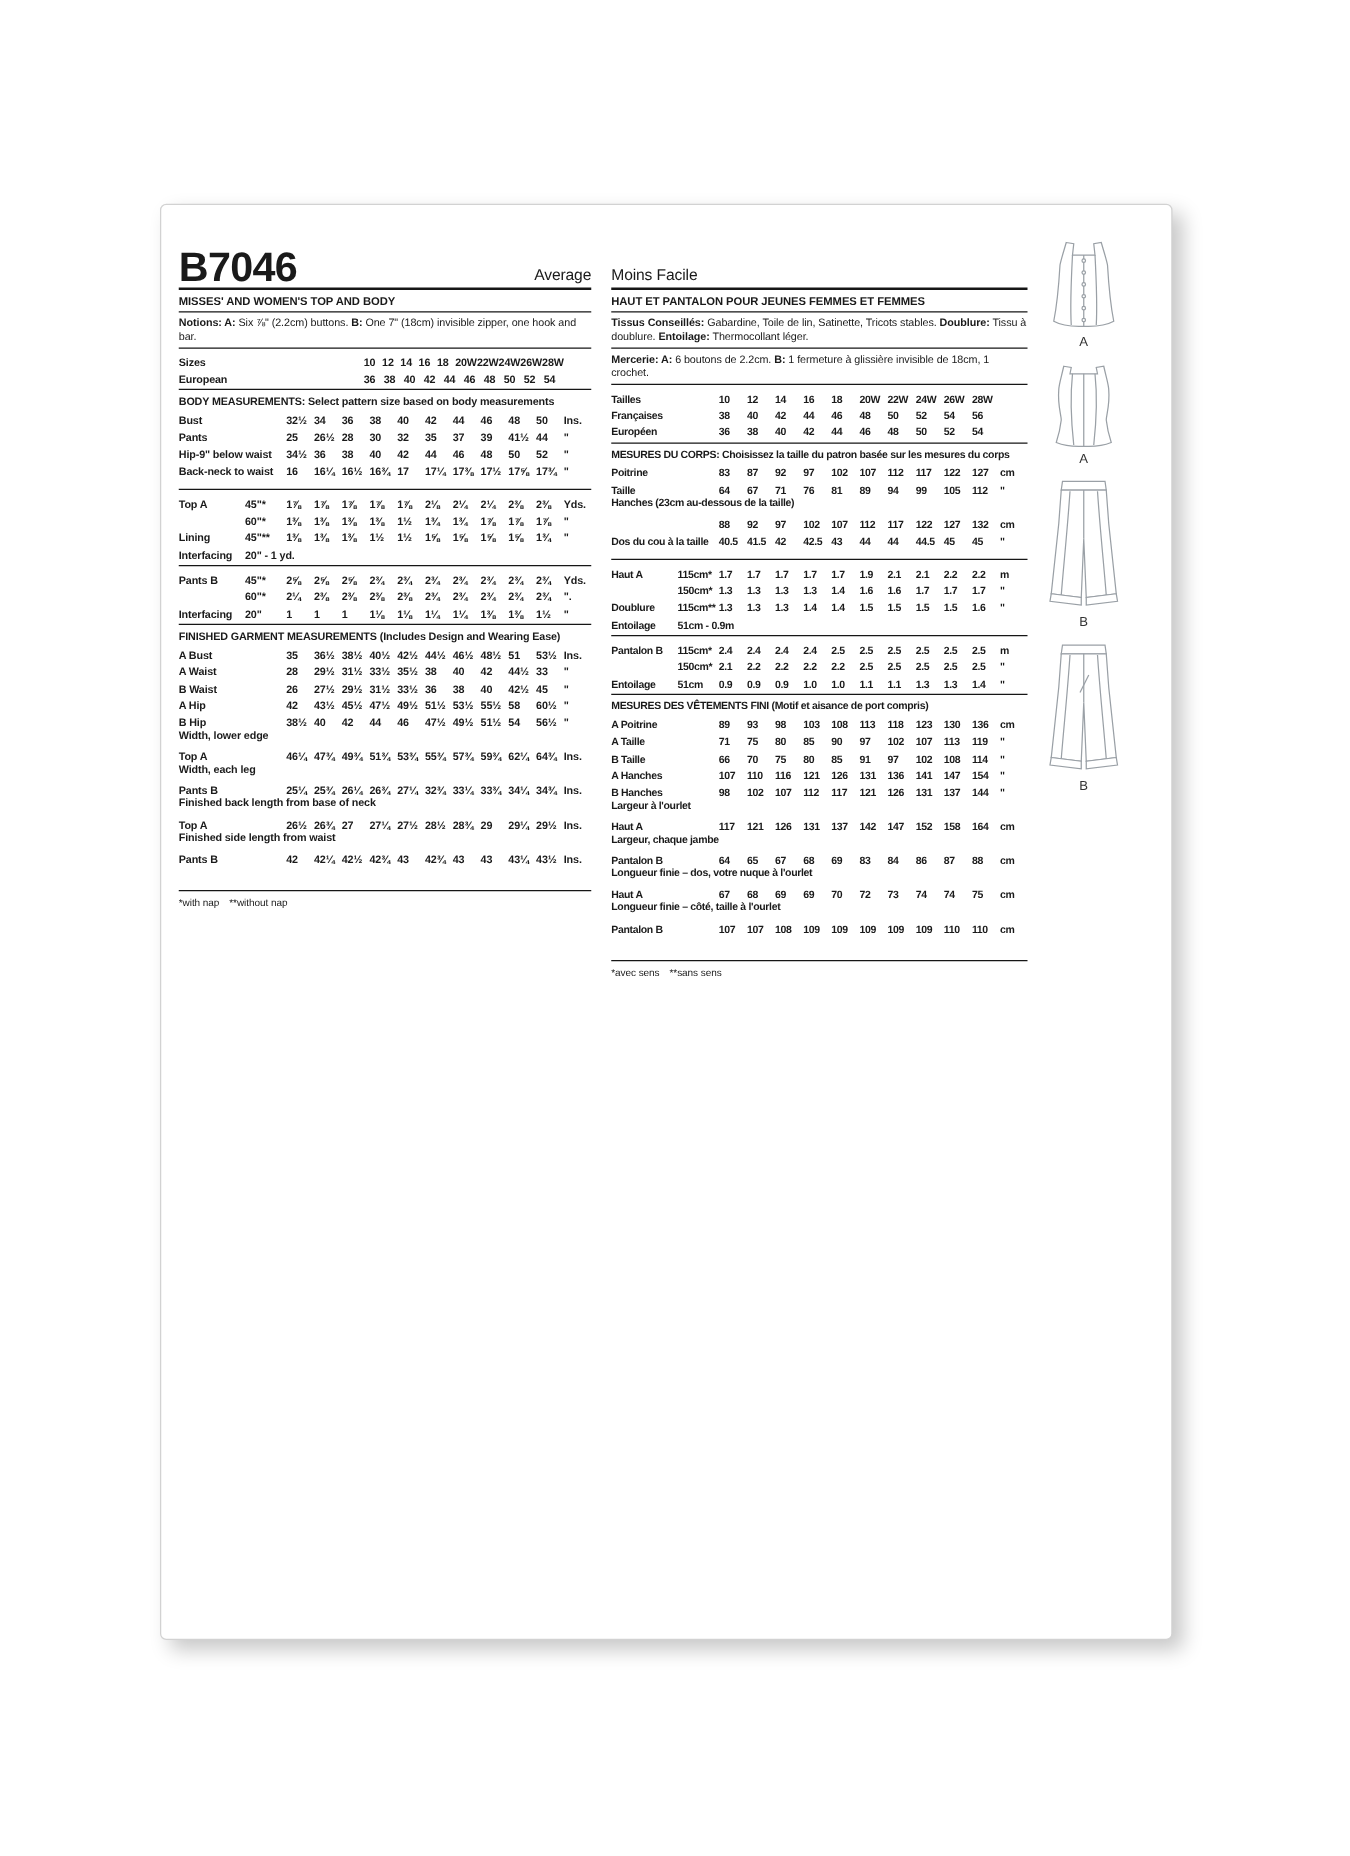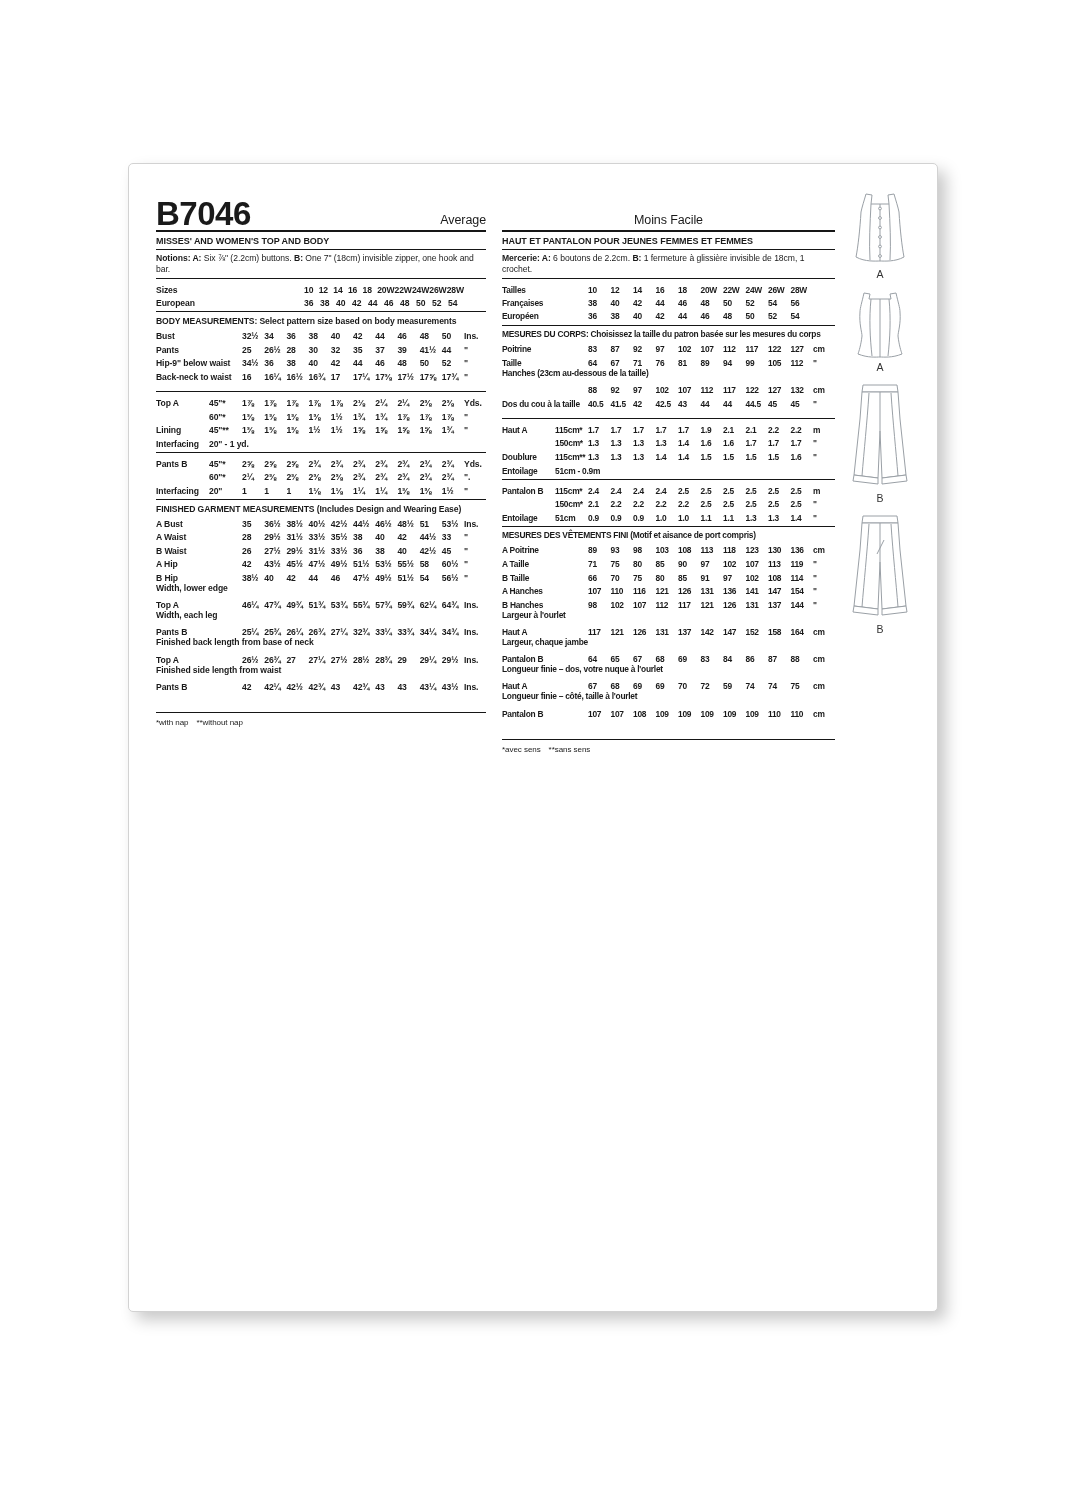--- a/index.html
+++ b/index.html
@@ -5,7 +5,7 @@
   html,body{margin:0;padding:0}
   body{width:1080px;height:1485px;background:#ffffff;font-family:"Liberation Sans",sans-serif;color:#1a1a1a;position:relative}
   .page{position:absolute;left:128px;top:163px;width:808px;height:1147px;background:#fff;border:1px solid #d2d2d2;border-radius:5px;box-shadow:8px 8px 16px rgba(0,0,0,.22)}
-  .content{position:absolute;left:27px;top:26px;right:14px;display:flex;align-items:flex-start}
+  .content{position:absolute;left:14px;top:26px;right:14px;display:flex;align-items:flex-start}
   .col{flex:0 0 auto}
   .en{width:330px}
   .fr{width:333px;margin-left:16px}

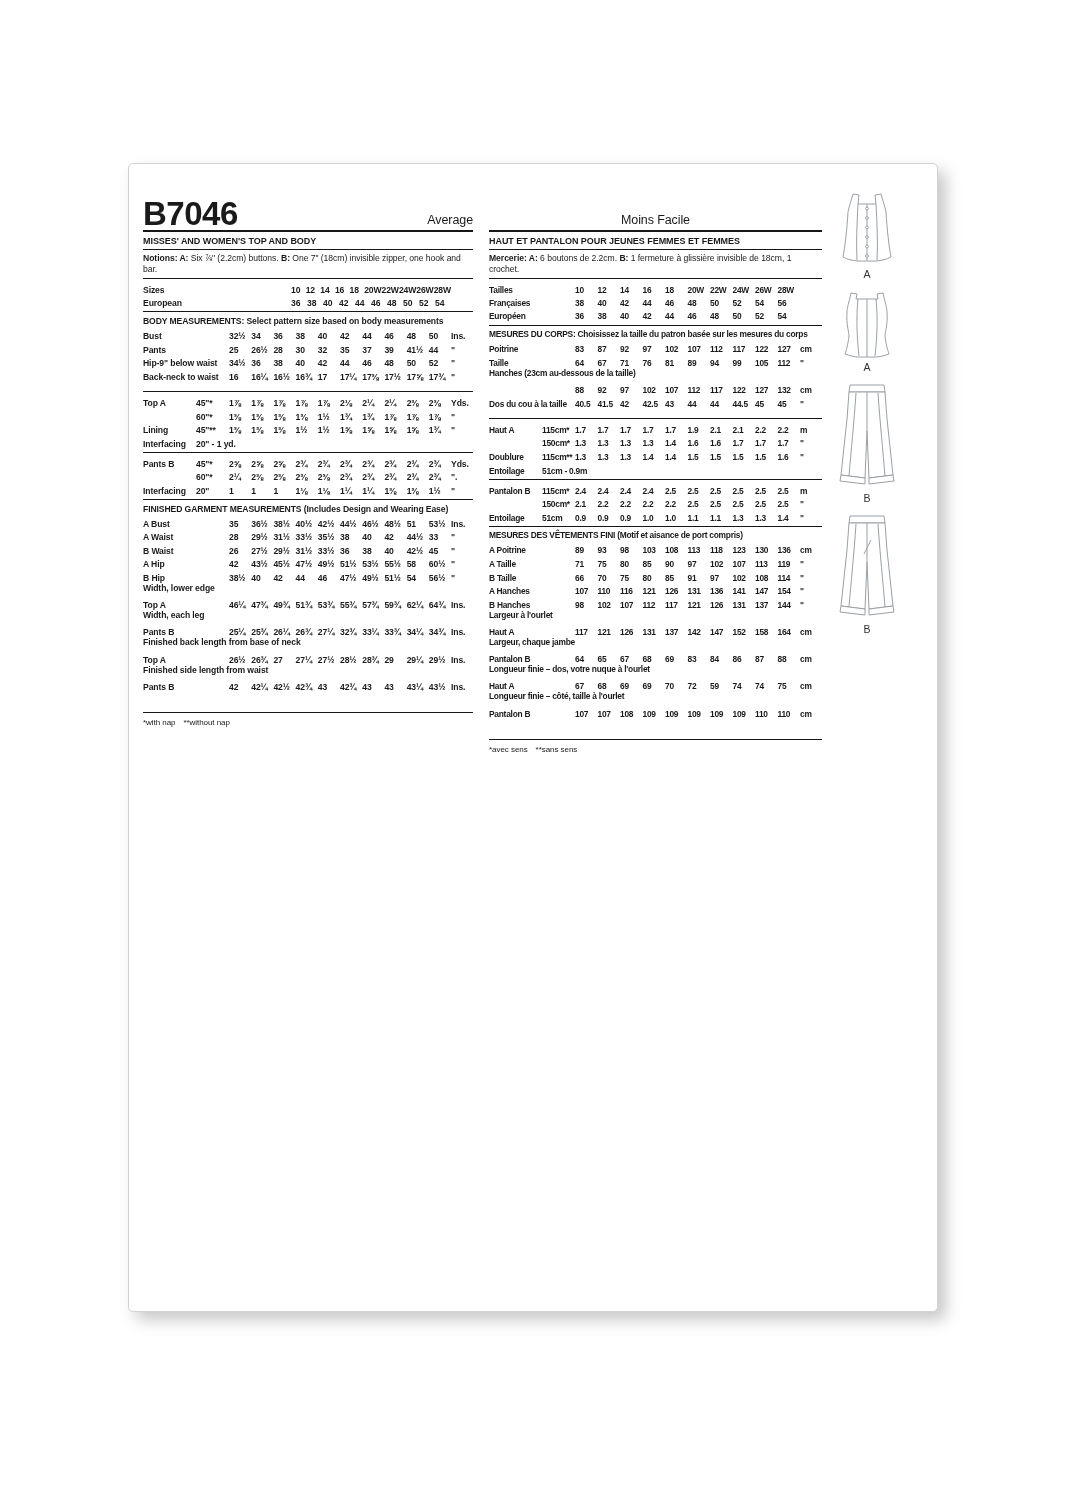--- a/index.html
+++ b/index.html
@@ -12,7 +12,7 @@
   .figs{width:74px;margin-left:8px;padding-top:1px}
 
   .hdr{display:flex;justify-content:space-between;align-items:flex-end;border-bottom:2px solid #161616;padding-bottom:3px;height:37px}
-  .fr .hdr{justify-content:center}
+  .fr .hdr{justify-content:flex-start}
   .code{font-size:33px;font-weight:700;line-height:26px;letter-spacing:-.5px}
   .diff{font-size:12.5px;letter-spacing:-.1px}
 

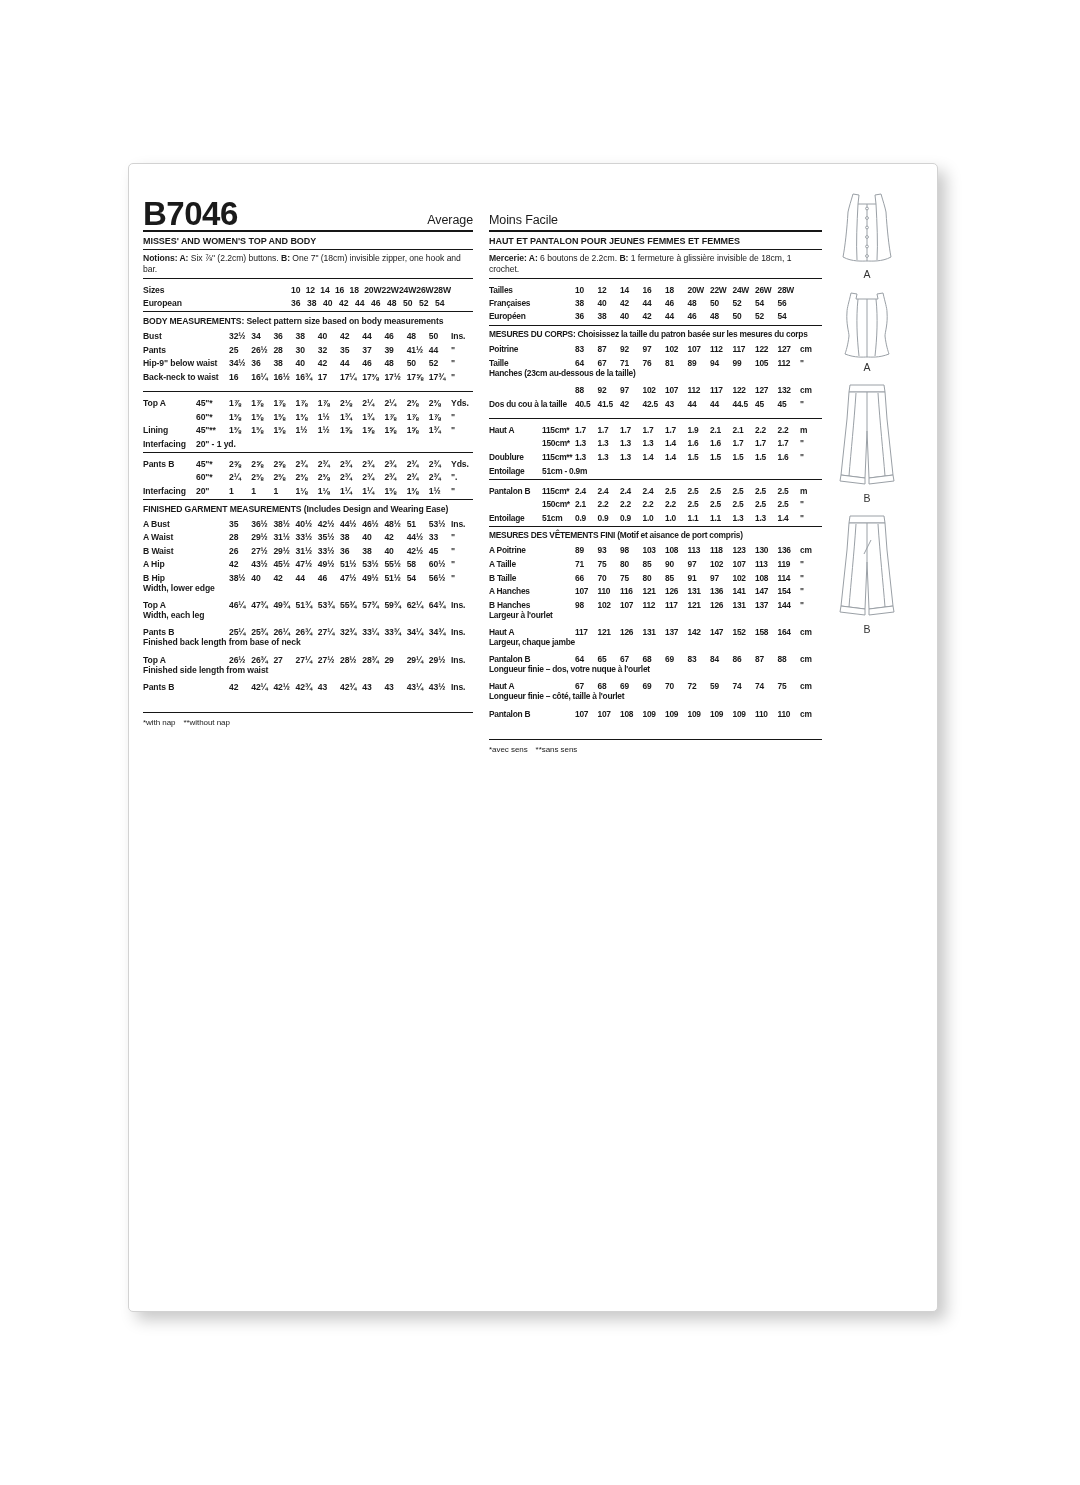--- a/index.html
+++ b/index.html
@@ -491,6 +491,7 @@
         <span class="diff">Moins Facile</span>
       </div>
       <div class="gtitle">HAUT ET PANTALON POUR JEUNES FEMMES ET FEMMES</div>
+      <p class="para"><b>Tissus Conseillés:</b><span> Gabardine, Toile de lin, Satinette, Tricots stables. </span><b>Doublure:</b><span> Tissu à doublure. </span><b>Entoilage:</b><span> Thermocollant léger.</span></p>
       <p class="para"><b>Mercerie: A:</b><span> 6 boutons de 2.2cm. </span><b>B:</b><span> 1 fermeture à glissière invisible de 18cm, 1 crochet.</span></p>
       <div class="sizes">
           <div class="trow">

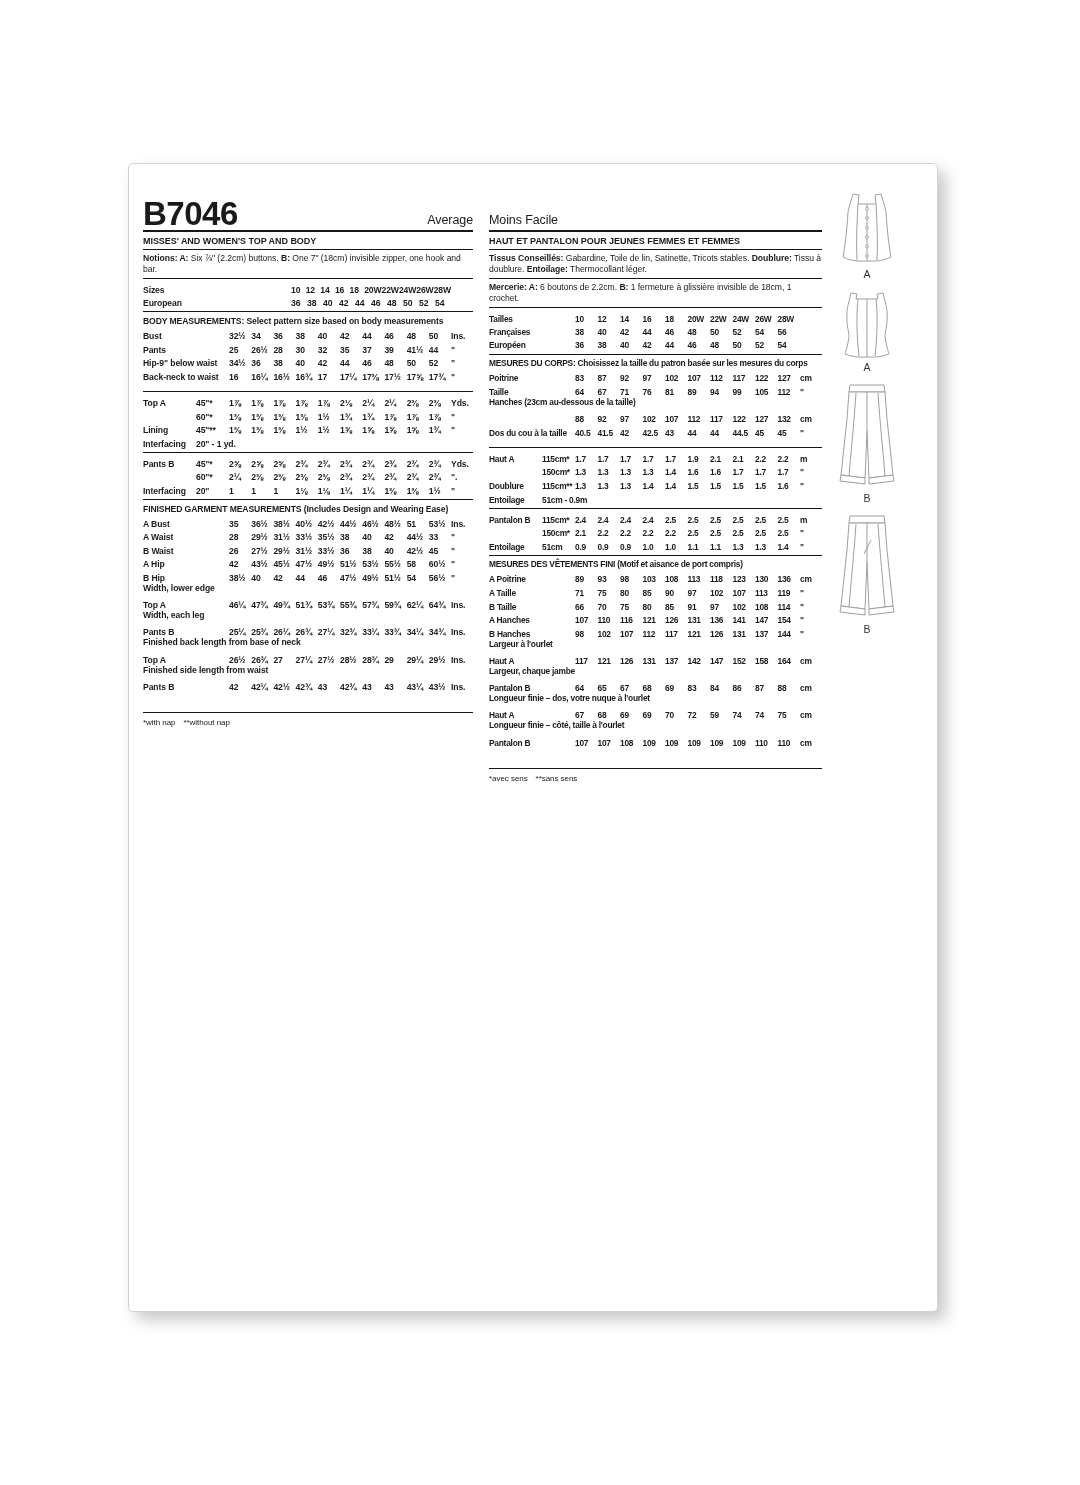--- a/index.html
+++ b/index.html
@@ -907,7 +907,7 @@
                 <span class="v">69</span>
                 <span class="v">70</span>
                 <span class="v">72</span>
-                <span class="v">59</span>
+                <span class="v">73</span>
                 <span class="v">74</span>
                 <span class="v">74</span>
                 <span class="v">75</span>

